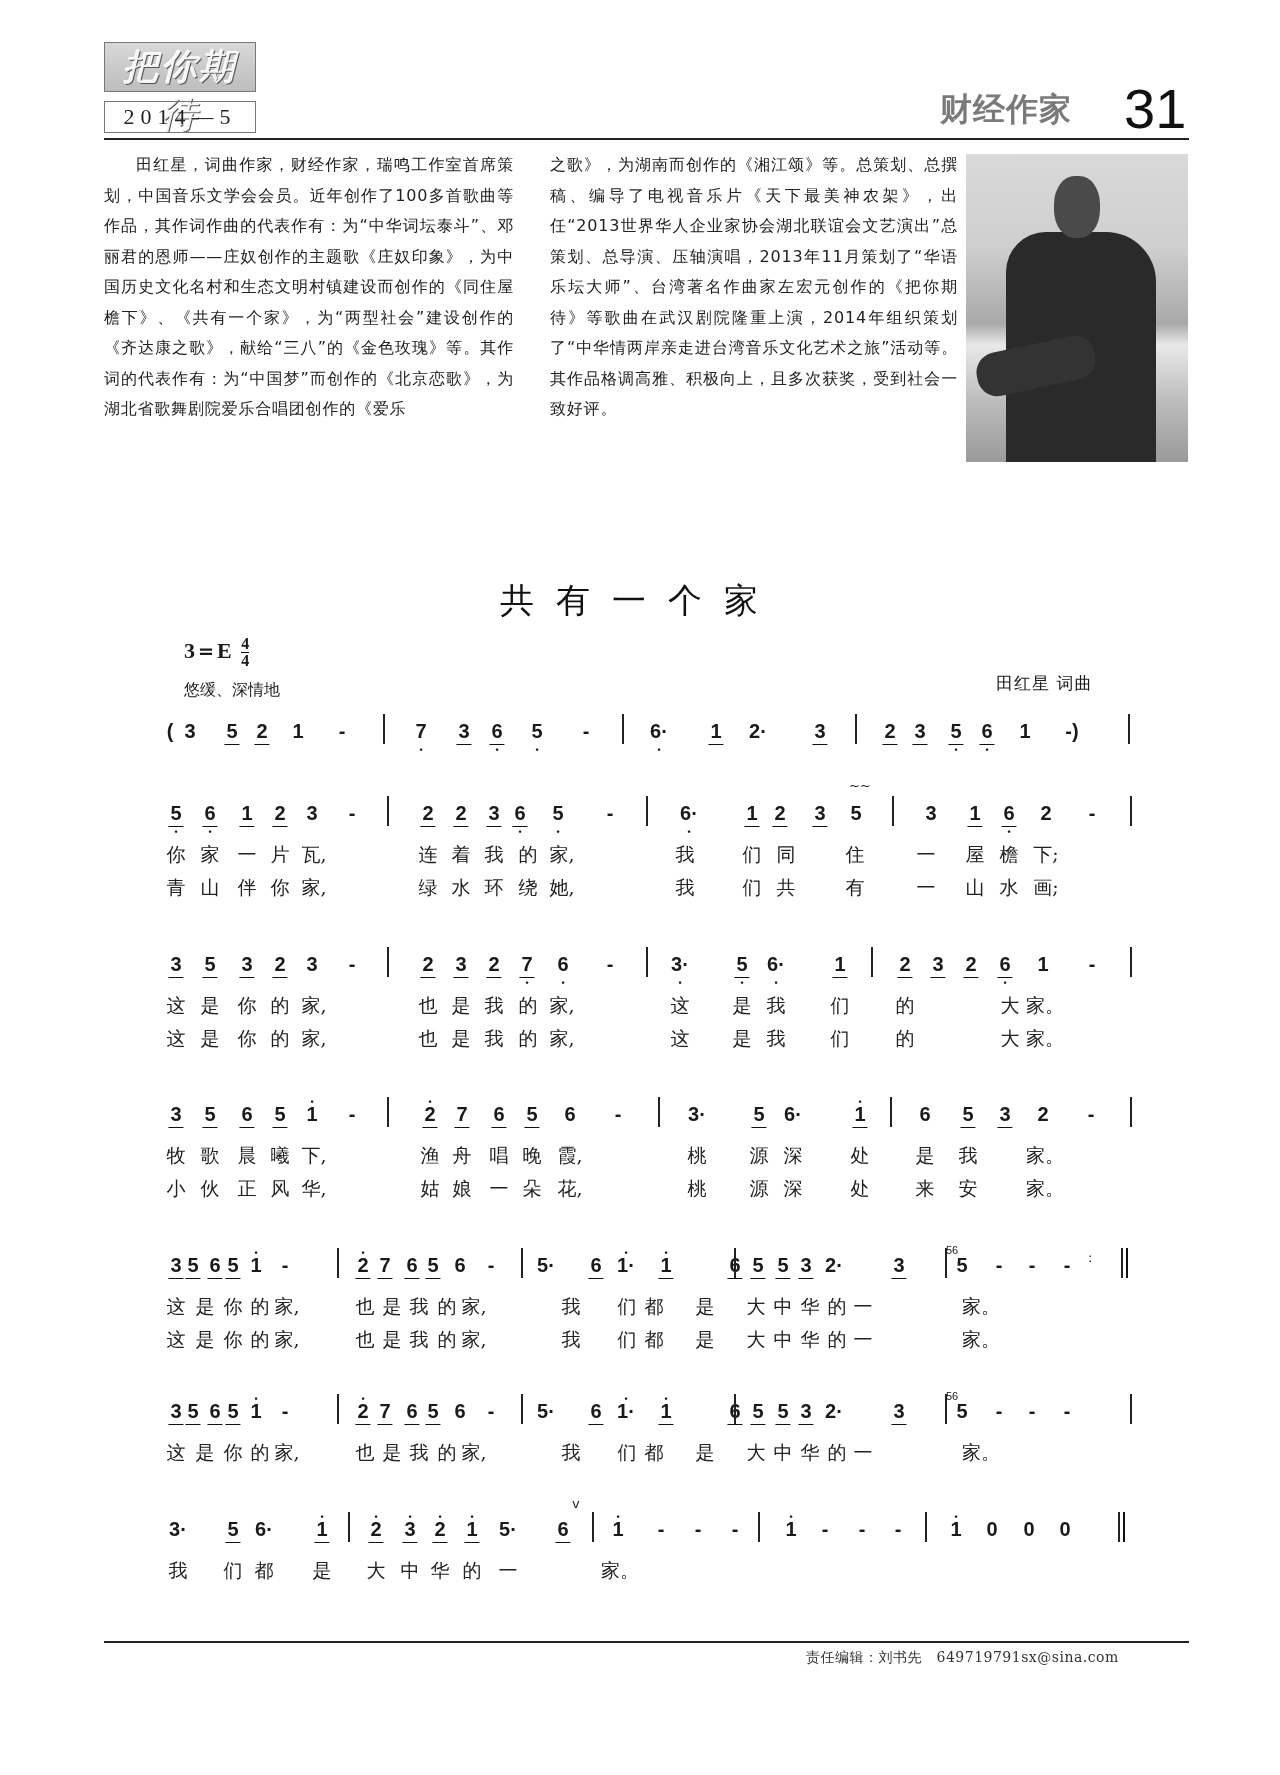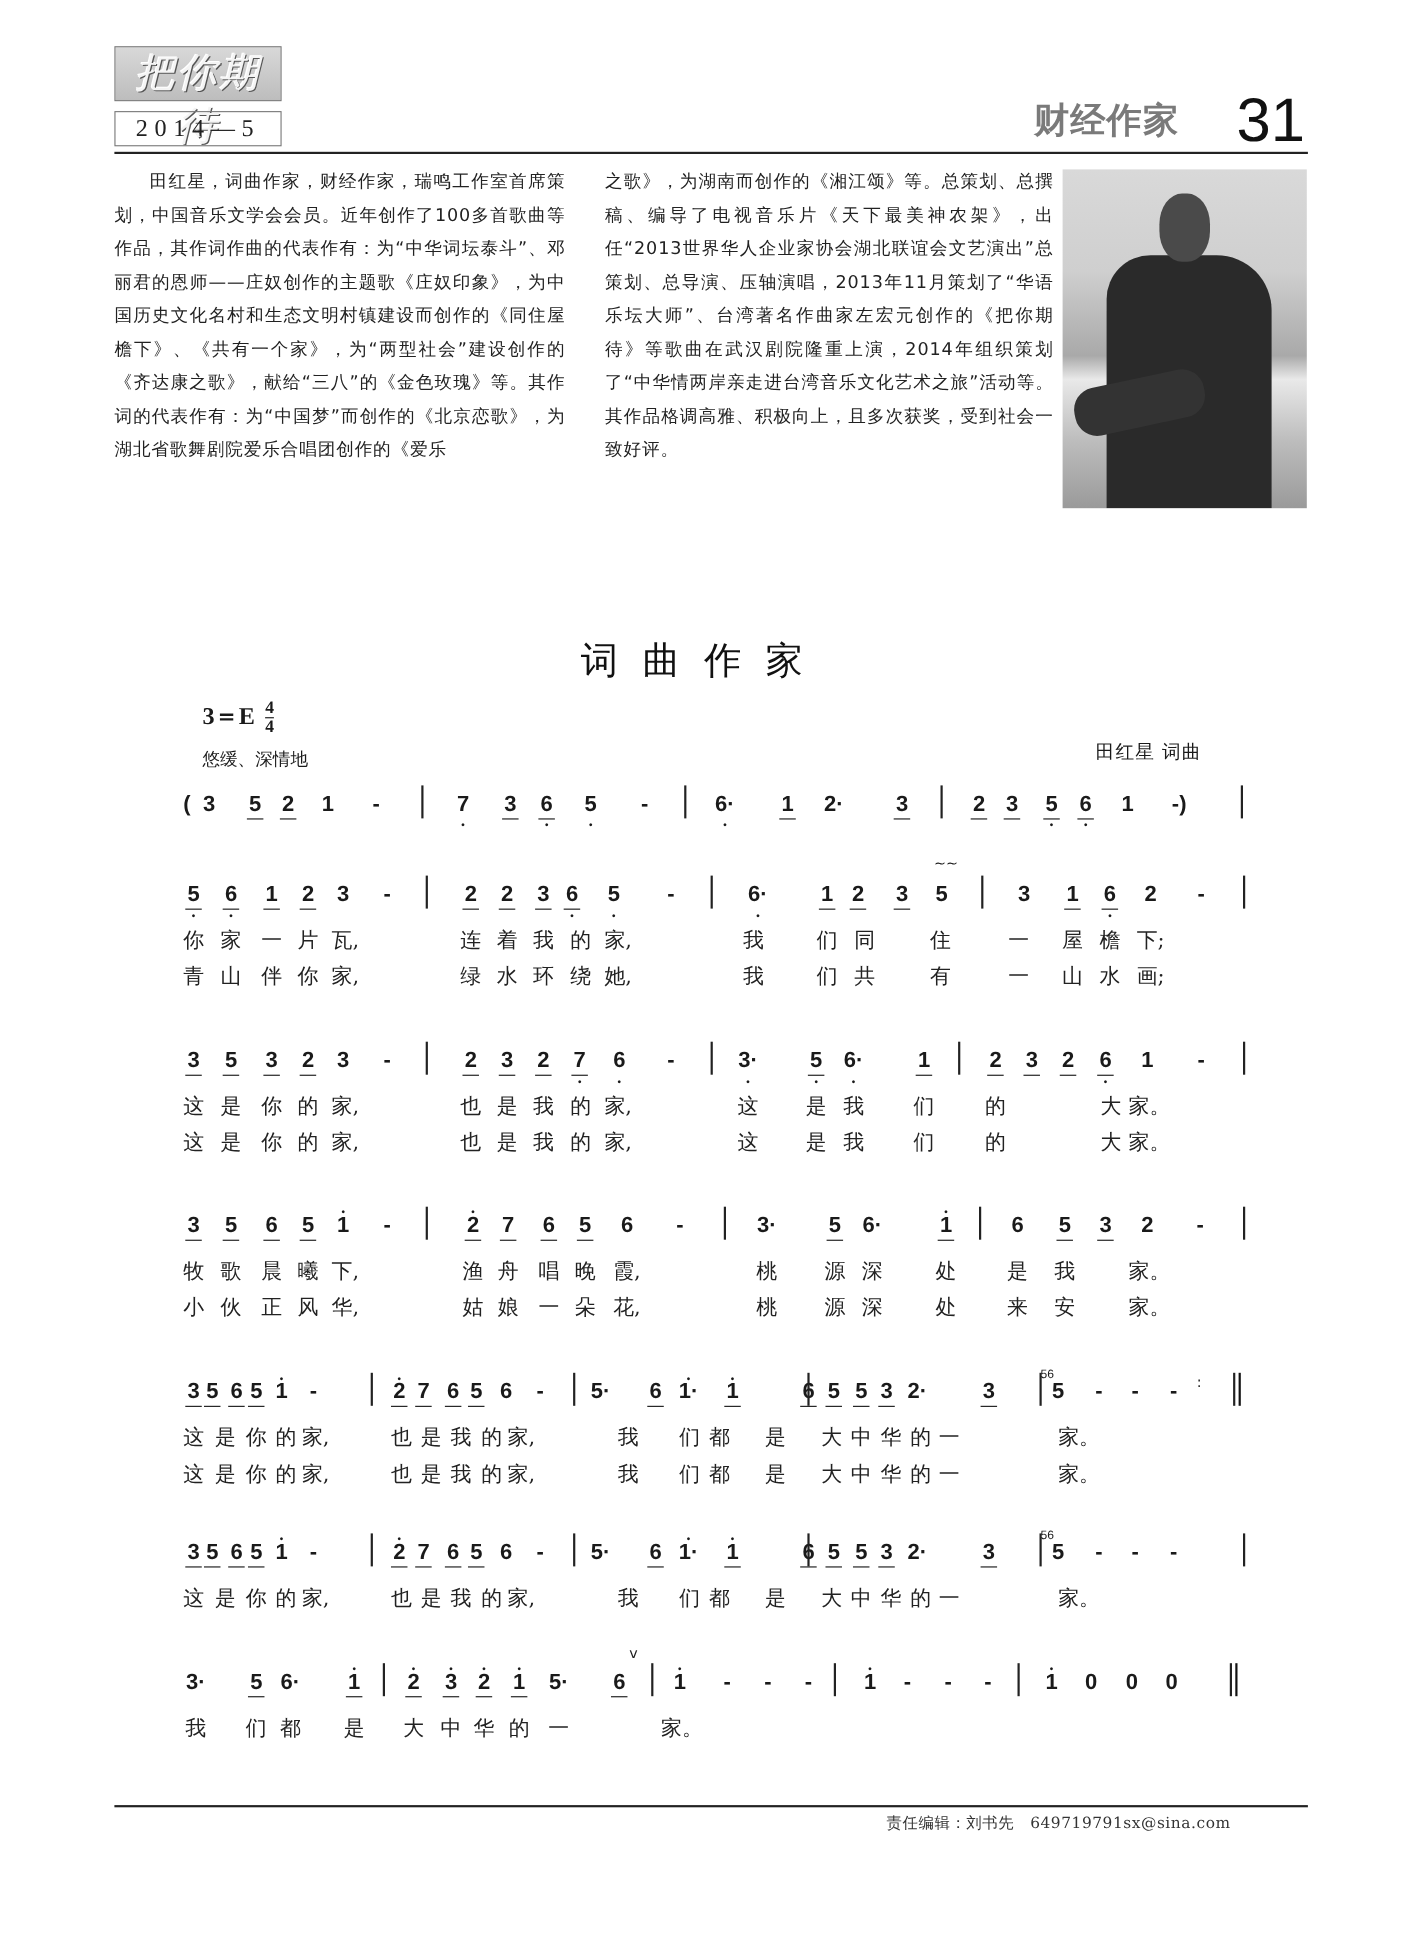--- a/index.html
+++ b/index.html
@@ -71,7 +71,7 @@
     <div class="arm"></div>
 </div>
 
-<div class="song-title">词曲作家</div>
+<div class="song-title">共有一个家</div>
 <div class="key-sig">
   <span>3＝E</span>
   <span class="frac"><span class="num">4</span><span>4</span></span>

